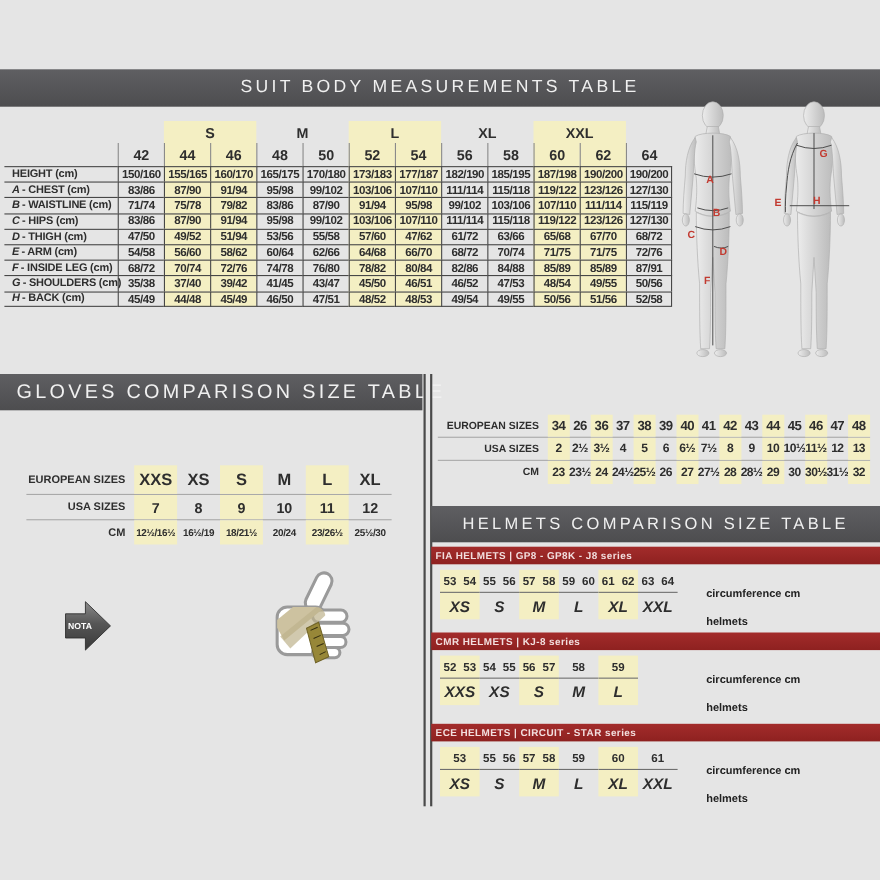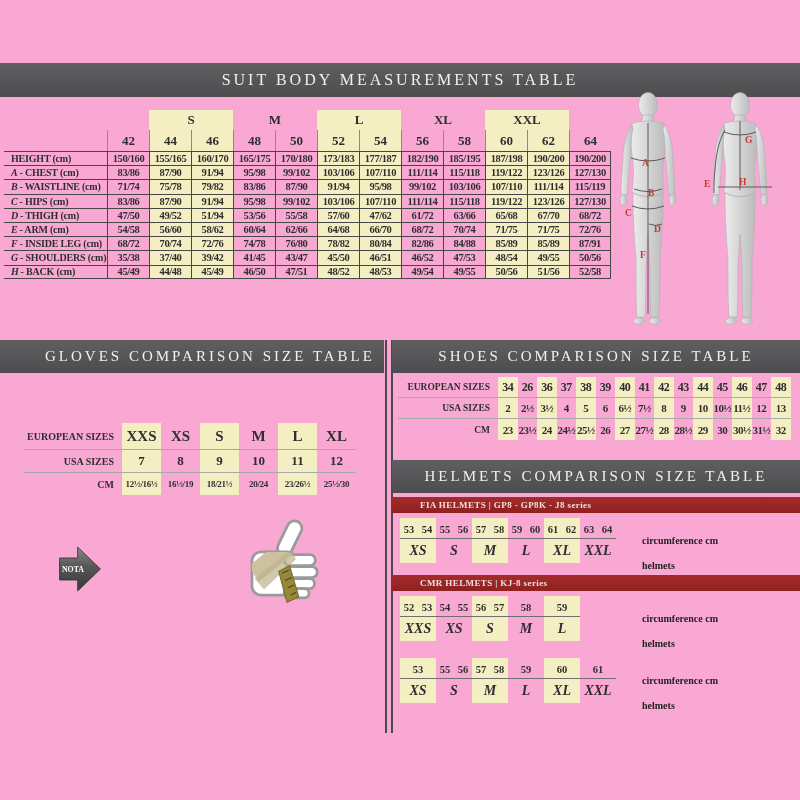--- a/index.html
+++ b/index.html
@@ -6,8 +6,8 @@
   html,body { background:#ffffff; }
   #page {
     position:relative; width:800px; height:800px; margin:0 auto;
-    background:#f9a8d4; overflow:hidden;
-    font-family:Liberation Serif, serif; color:#2e2e2e;
+    background:#e5e5e5; overflow:hidden;
+    font-family:Liberation Sans, sans-serif; color:#2e2e2e;
   }
   
   .hdr-bar {

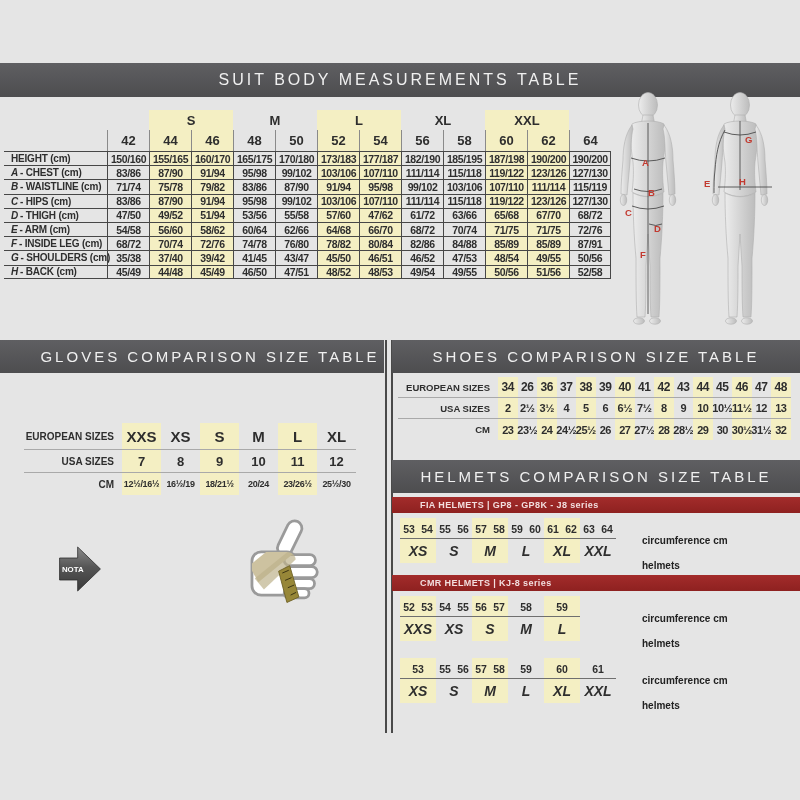--- a/index.html
+++ b/index.html
@@ -16,7 +16,7 @@
     font-size:16px; font-weight:400; letter-spacing:3px; white-space:nowrap;
   }
   #suit-bar    { left:0;   top:63;  width:800px; height:34px; top:63px; }
-  #gloves-bar  { left:0;   top:340px; width:384px; height:33px; font-size:15px;padding-left:36px; }
+  #gloves-bar  { left:0;   top:340px; width:384px; height:33px; font-size:18px;padding-left:36px; }
   #shoes-bar   { left:392px; top:340px; width:408px; height:33px; font-size:15px; }
   #helmets-bar { left:392px; top:460px; width:408px; height:33px; font-size:15px; }
 

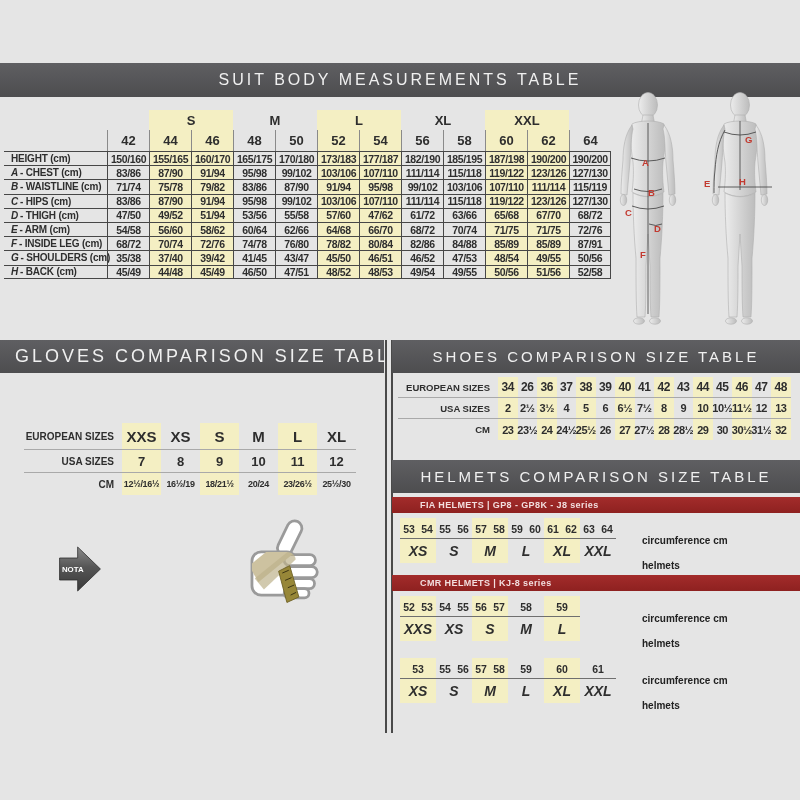--- a/index.html
+++ b/index.html
@@ -389,9 +389,6 @@
   <div class="vdivider" id="vd1"></div>
   <div class="vdivider" id="vd2"></div>
 
-  <div class="hdr-bar" id="shoes-bar">
-    <span>SHOES COMPARISON SIZE TABLE</span>
-  </div>
   <div id="shoes-table">
       <div class="crow r0 lined">
         <div class="clabel">EUROPEAN SIZES</div>

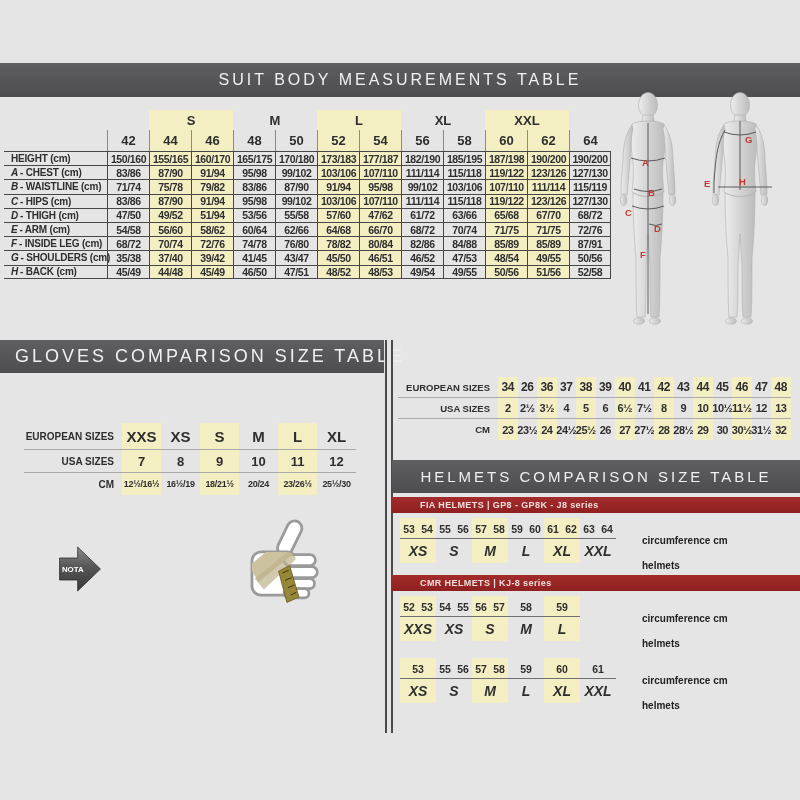--- a/index.html
+++ b/index.html
@@ -86,7 +86,7 @@
   .helm-section + .helm-section { margin-top:12px; }
   .helm-section:nth-child(3) { margin-top:17px; }
   .band { height:16px; background:linear-gradient(#a32c2b,#8e2120); color:#f2dede;
-          display:flex; align-items:center; padding-left:28px;
+          display:flex; align-items:center; padding-left:4px;
           font-size:9px; font-weight:bold; letter-spacing:0.4px; }
   .hbody { position:relative; margin-top:5px; padding-left:8px; }
   .hgroups { display:flex; }

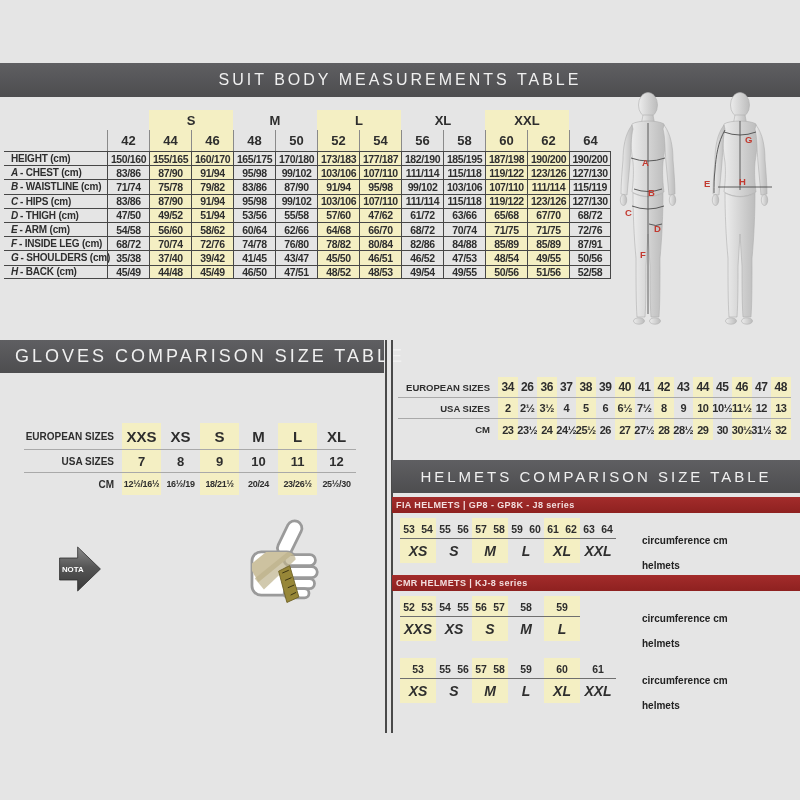--- a/index.html
+++ b/index.html
@@ -544,6 +544,7 @@
         </div>
       </div>
       <div class="helm-section">
+        <div class="band">ECE HELMETS  |  CIRCUIT - STAR series</div>
         <div class="hbody">
           <div class="hgroups">
             <div class="hgroup hl">

